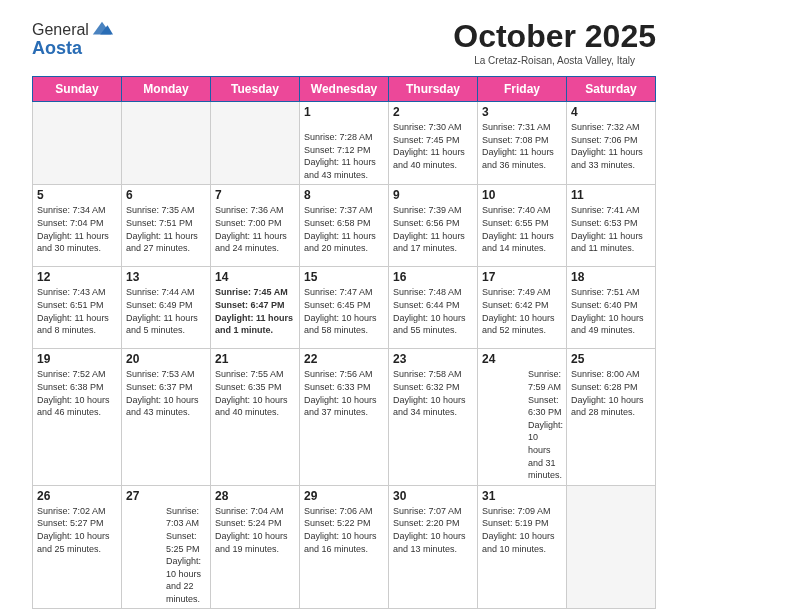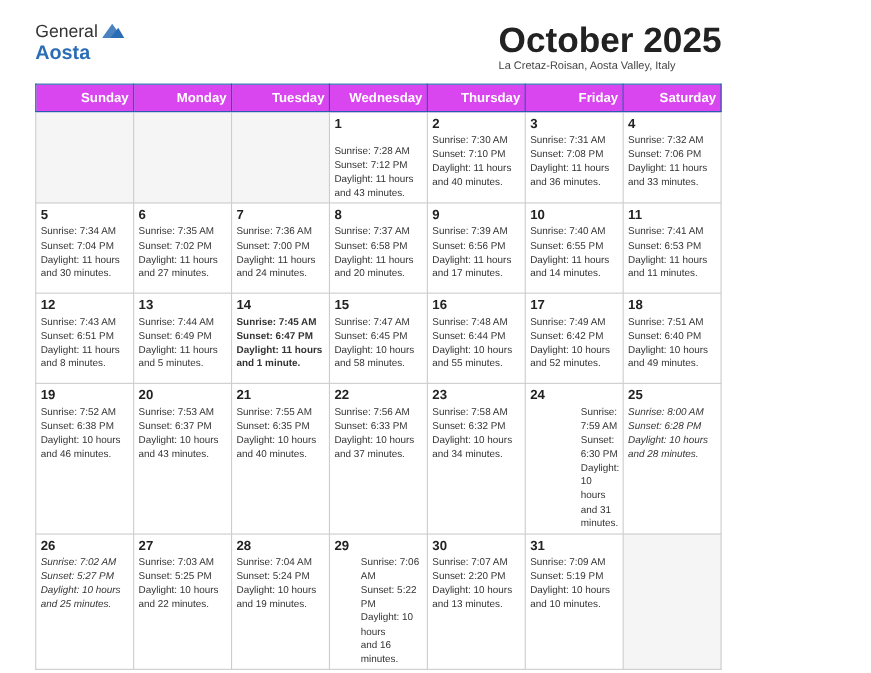--- a/index.html
+++ b/index.html
@@ -36,7 +36,7 @@
       margin-bottom: 2px;
     }
     .title-block {
-      text-align: left;
+      text-align: center;
     }
     .cal-title {
       font-size: 32px;

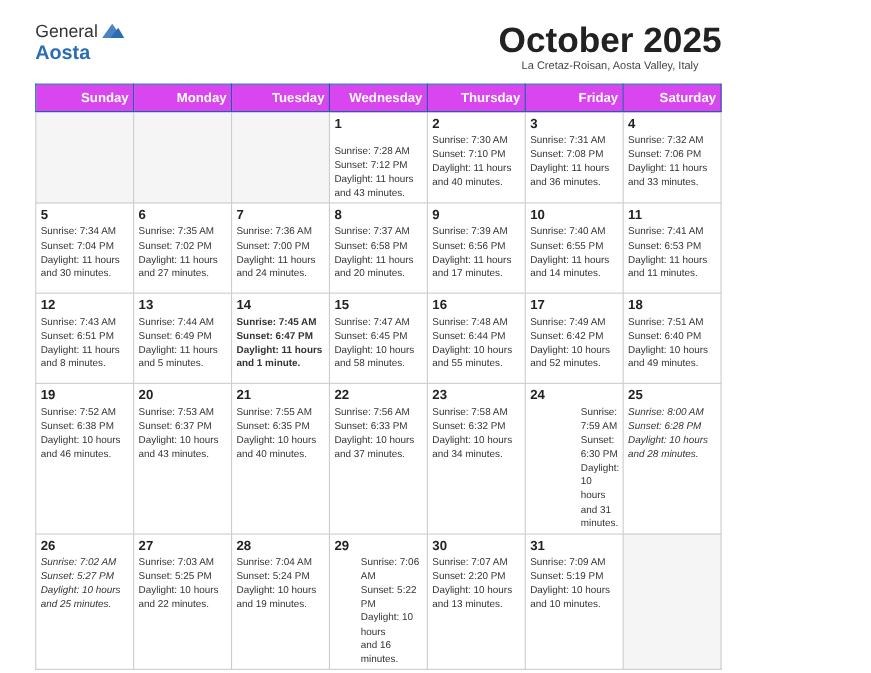--- a/index.html
+++ b/index.html
@@ -55,12 +55,12 @@
       table-layout: fixed;
     }
     .calendar th {
-      background: #d946ef;
+      background: #ec4899;
       color: #fff;
       font-size: 12px;
       font-weight: bold;
       padding: 5px 4px;
-      text-align: right;
+      text-align: center;
       border: 1px solid #1a5fa8;
     }
     .calendar td {

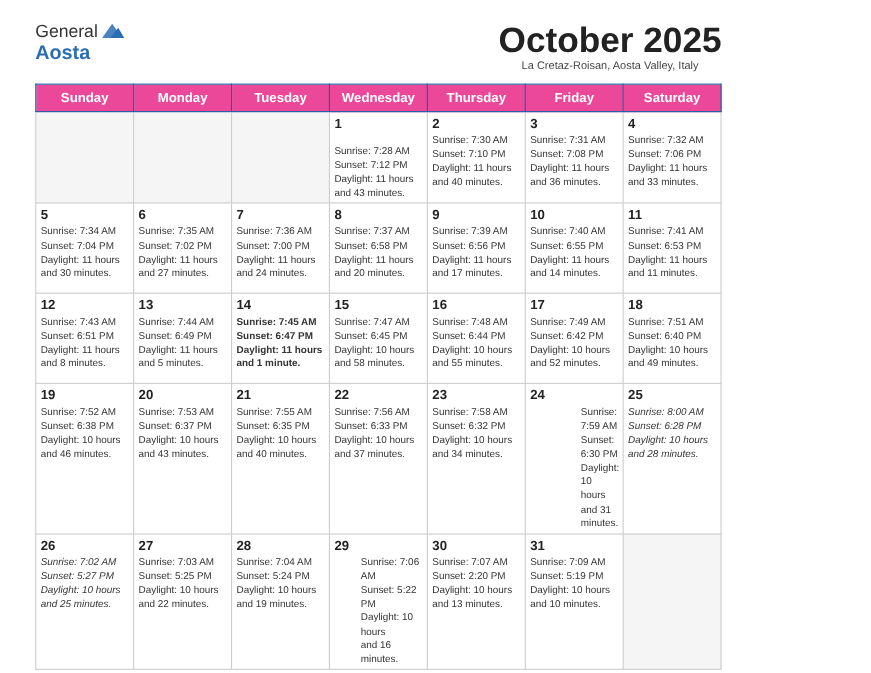--- a/index.html
+++ b/index.html
@@ -141,7 +141,7 @@
           <td>
             <div class="day-num">2</div>
             <div class="day-info" style="white-space: pre-line;">Sunrise: 7:30 AM
-Sunset: 7:10 PM
+Sunset: 7:45 PM
 Daylight: 11 hours
 and 40 minutes.</div>
           </td>

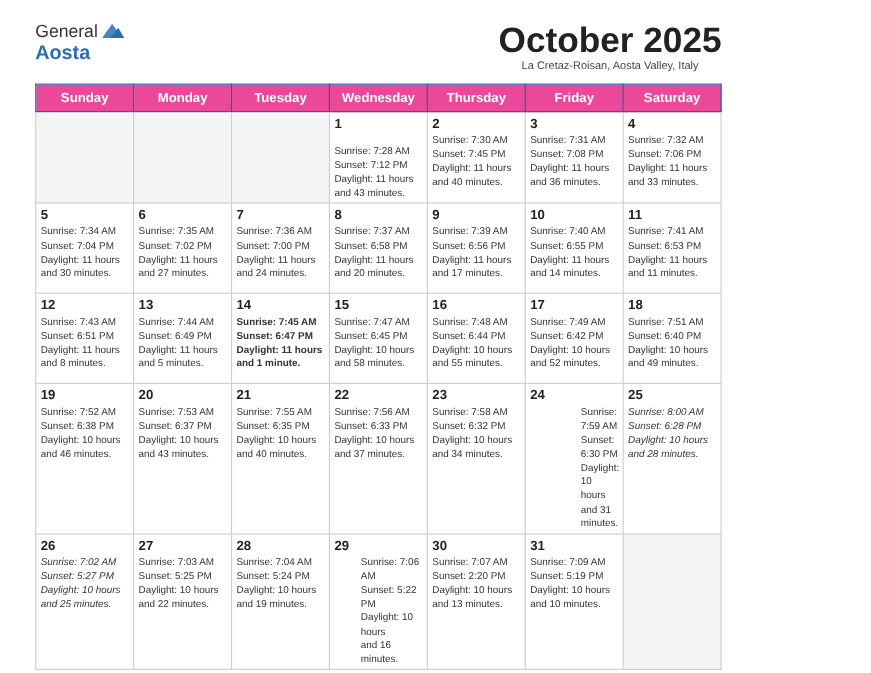--- a/index.html
+++ b/index.html
@@ -171,7 +171,7 @@
           <td>
             <div class="day-num">6</div>
             <div class="day-info" style="white-space: pre-line;">Sunrise: 7:35 AM
-Sunset: 7:02 PM
+Sunset: 7:51 PM
 Daylight: 11 hours
 and 27 minutes.</div>
           </td>

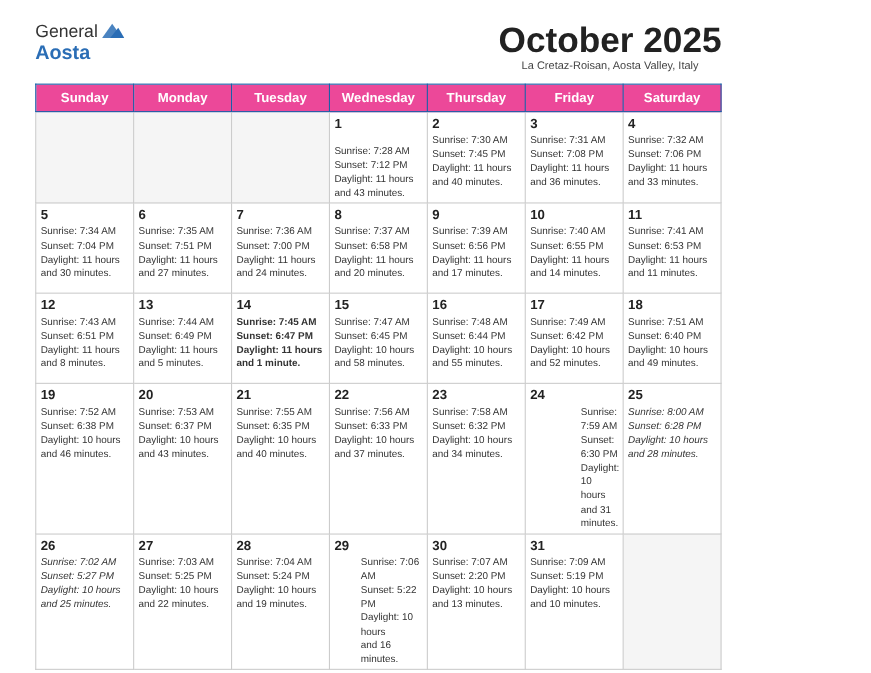--- a/index.html
+++ b/index.html
@@ -307,7 +307,7 @@
           </td>
           <td>
             <div class="day-num">25</div>
-            <div class="day-info" style="white-space: pre-line; font-style: italic;">Sunrise: 8:00 AM
+            <div class="day-info" style="white-space: pre-line;">Sunrise: 8:00 AM
 Sunset: 6:28 PM
 Daylight: 10 hours
 and 28 minutes.</div>

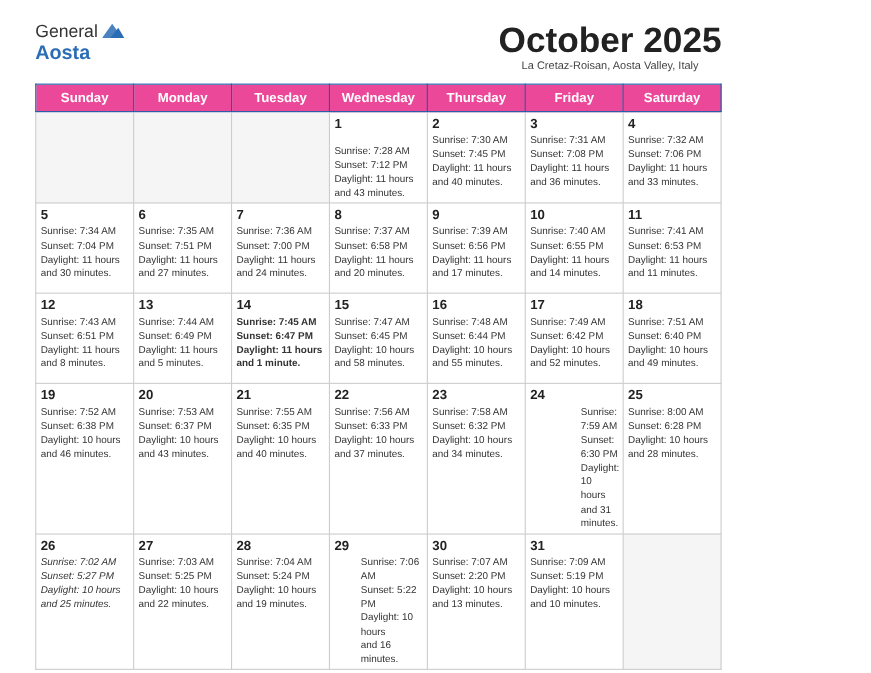--- a/index.html
+++ b/index.html
@@ -316,7 +316,7 @@
         <tr class="last-row">
           <td>
             <div class="day-num">26</div>
-            <div class="day-info" style="white-space: pre-line; font-style: italic;">Sunrise: 7:02 AM
+            <div class="day-info" style="white-space: pre-line;">Sunrise: 7:02 AM
 Sunset: 5:27 PM
 Daylight: 10 hours
 and 25 minutes.</div>

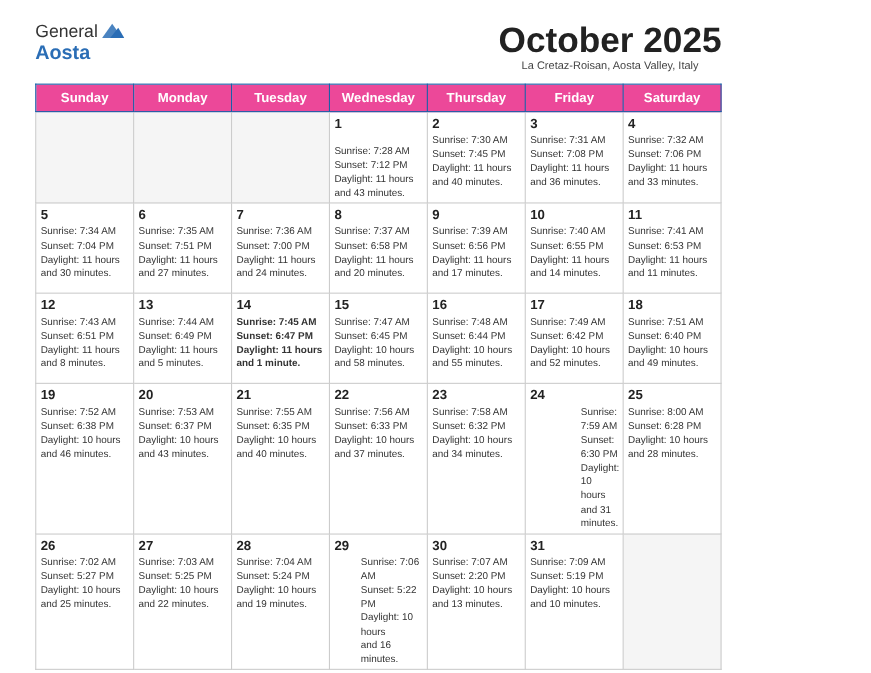--- a/index.html
+++ b/index.html
@@ -323,7 +323,7 @@
           </td>
           <td>
             <div class="day-num">27</div>
-            <div class="day-info" style="white-space: pre-line;">Sunrise: 7:03 AM
+            <div class="day-info" style="white-space: pre-line; margin-left: 40px;">Sunrise: 7:03 AM
 Sunset: 5:25 PM
 Daylight: 10 hours
 and 22 minutes.</div>

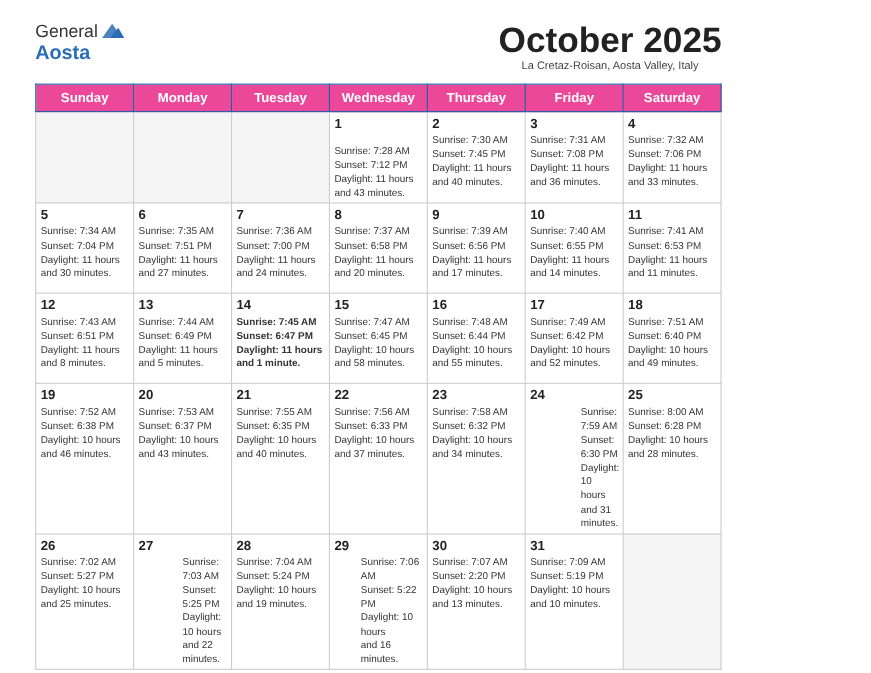--- a/index.html
+++ b/index.html
@@ -337,7 +337,7 @@
           </td>
           <td>
             <div class="day-num">29</div>
-            <div class="day-info" style="white-space: pre-line; margin-left: 24px;">Sunrise: 7:06 AM
+            <div class="day-info" style="white-space: pre-line;">Sunrise: 7:06 AM
 Sunset: 5:22 PM
 Daylight: 10 hours
 and 16 minutes.</div>

